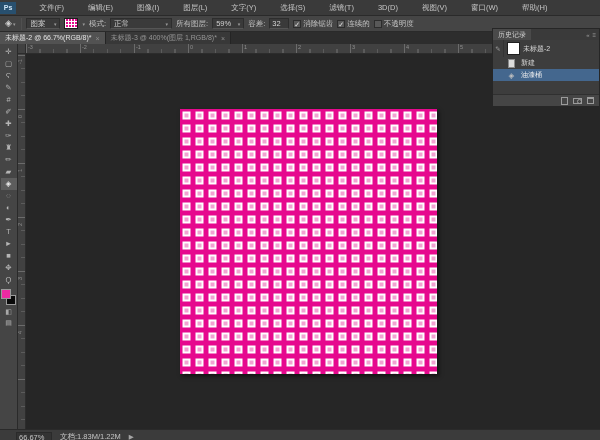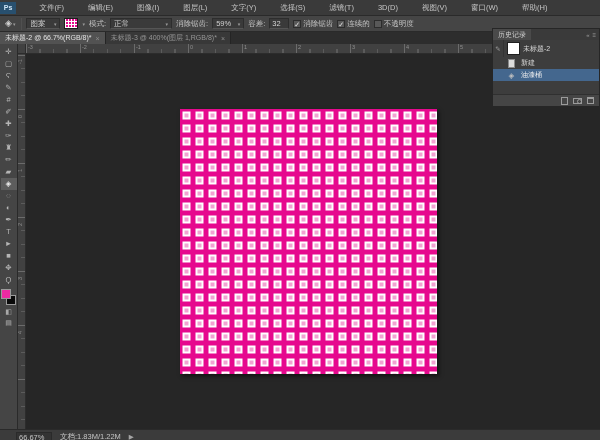--- a/index.html
+++ b/index.html
@@ -121,7 +121,7 @@
       <span>正常</span>
       <span class="dd-arrow">▾</span>
     </div>
-    <span>消除锯齿:</span>
+    <span>所有图层:</span>
     <div class="dropdown dd-opacity">
       <span>59%</span>
       <span class="dd-arrow">▾</span>

